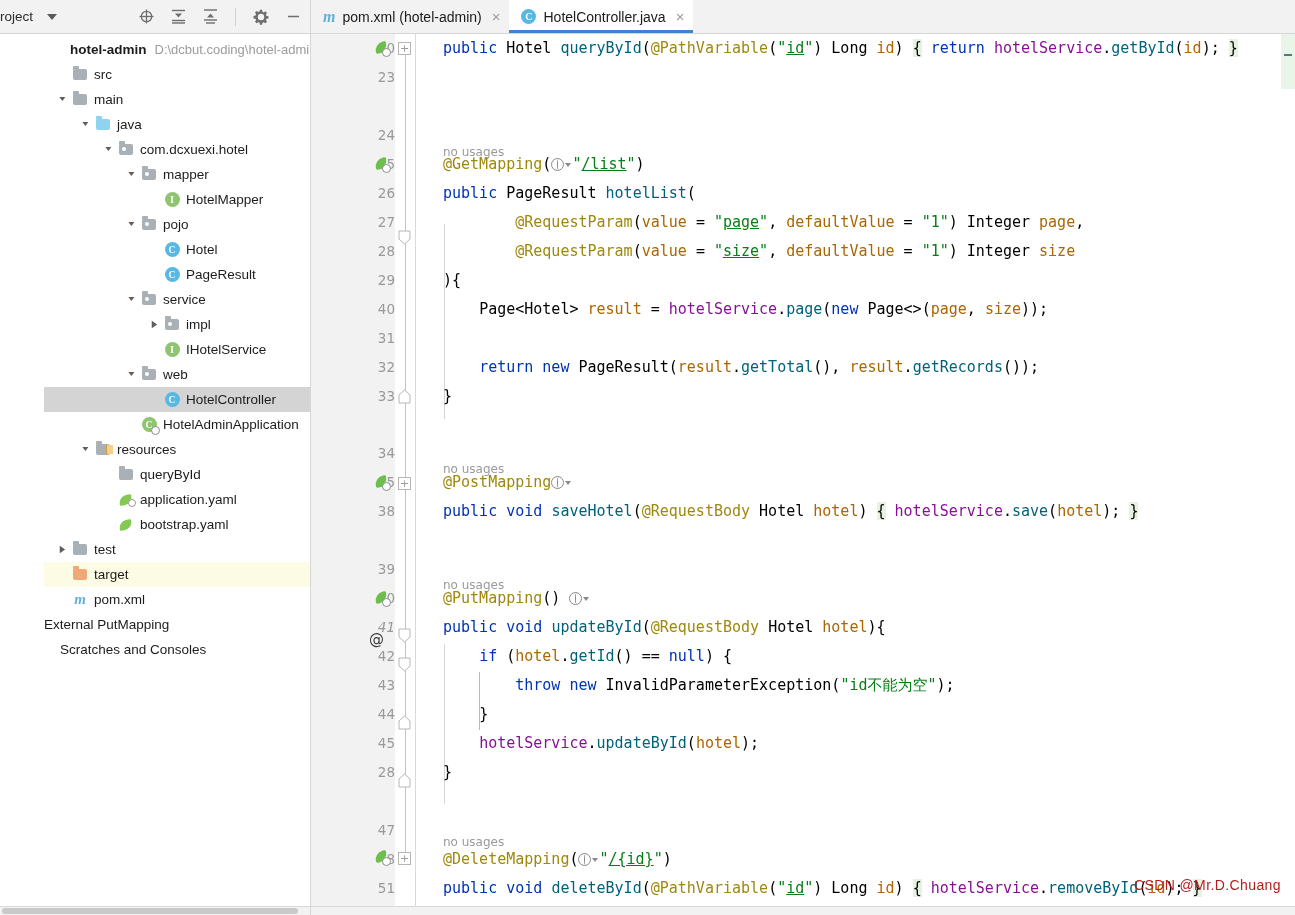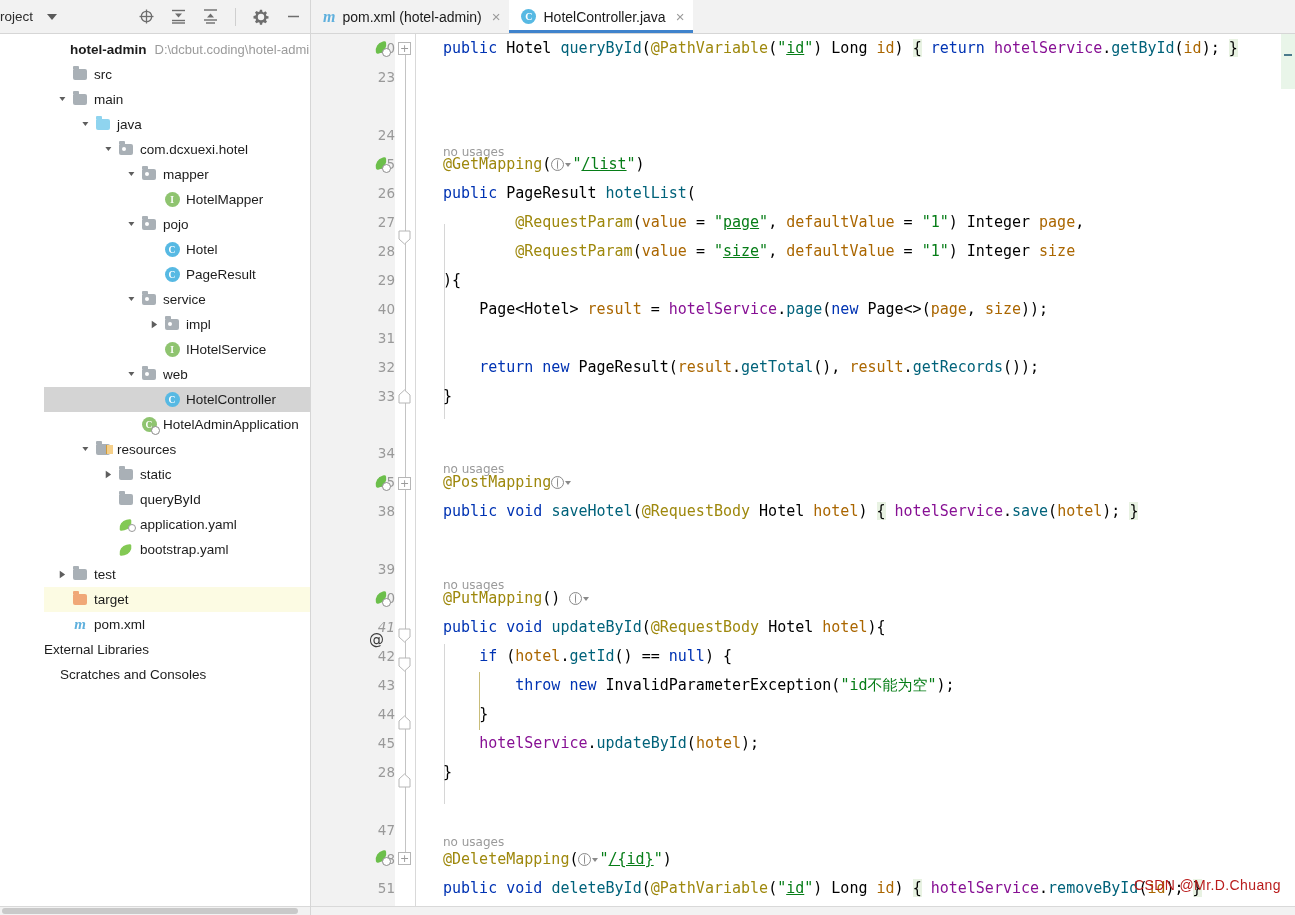--- a/index.html
+++ b/index.html
@@ -684,13 +684,6 @@
           <span>resources</span>
         </div>
 
-        <div class="row indent-3">
-          <span class="arrow right"></span>
-          <span class="ico">
-              <span class="folder"></span>
-            </span>
-          <span>static</span>
-        </div>
 
         <div class="row indent-3">
           <span class="arrow none"></span>

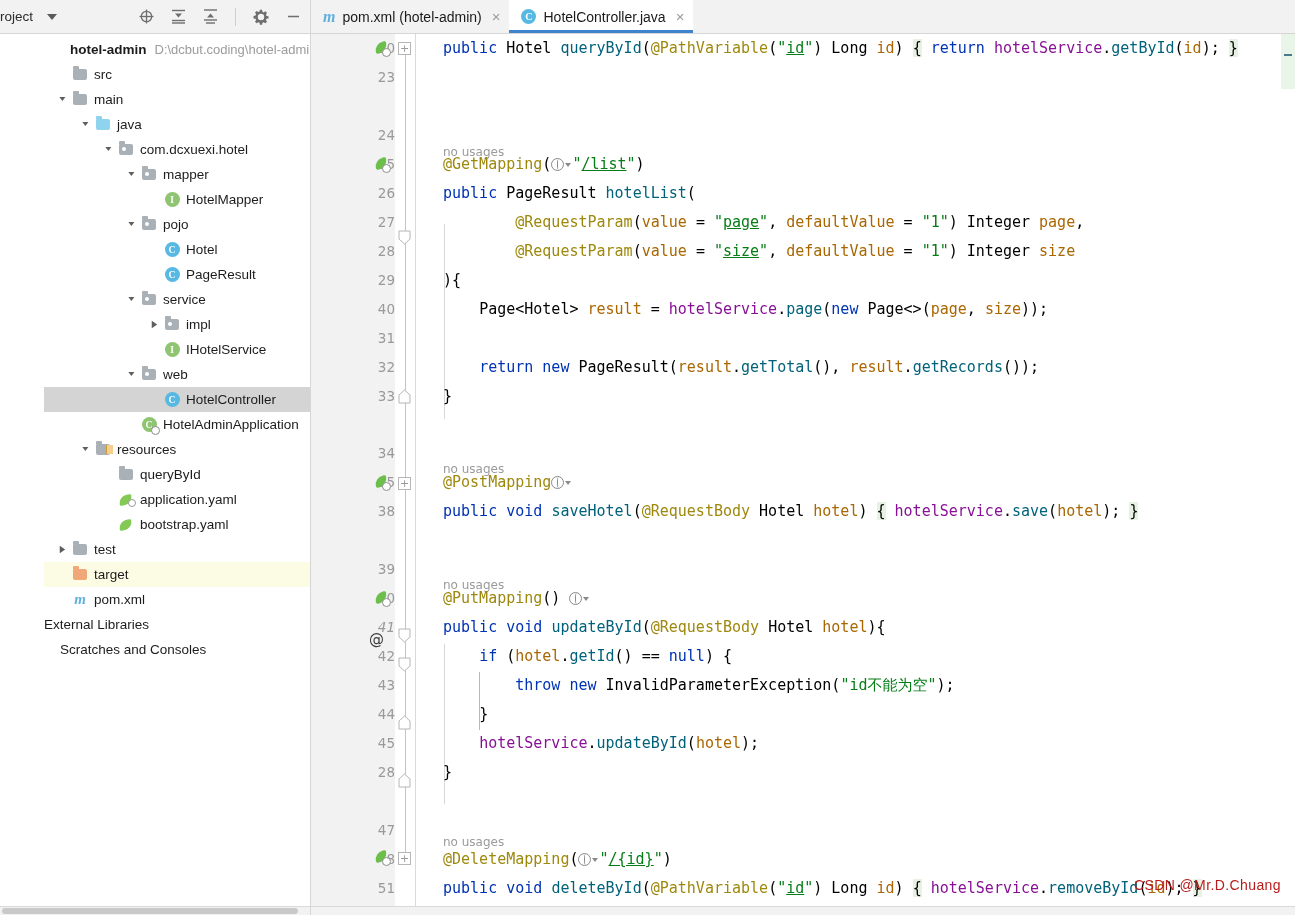--- a/index.html
+++ b/index.html
@@ -734,7 +734,7 @@
         </div>
 
         <div class="row" style="padding-left:0;">
-          <span>External Libraries</span>
+          <span>External PutMapping</span>
         </div>
 
         <div class="row" style="padding-left:16px;">

